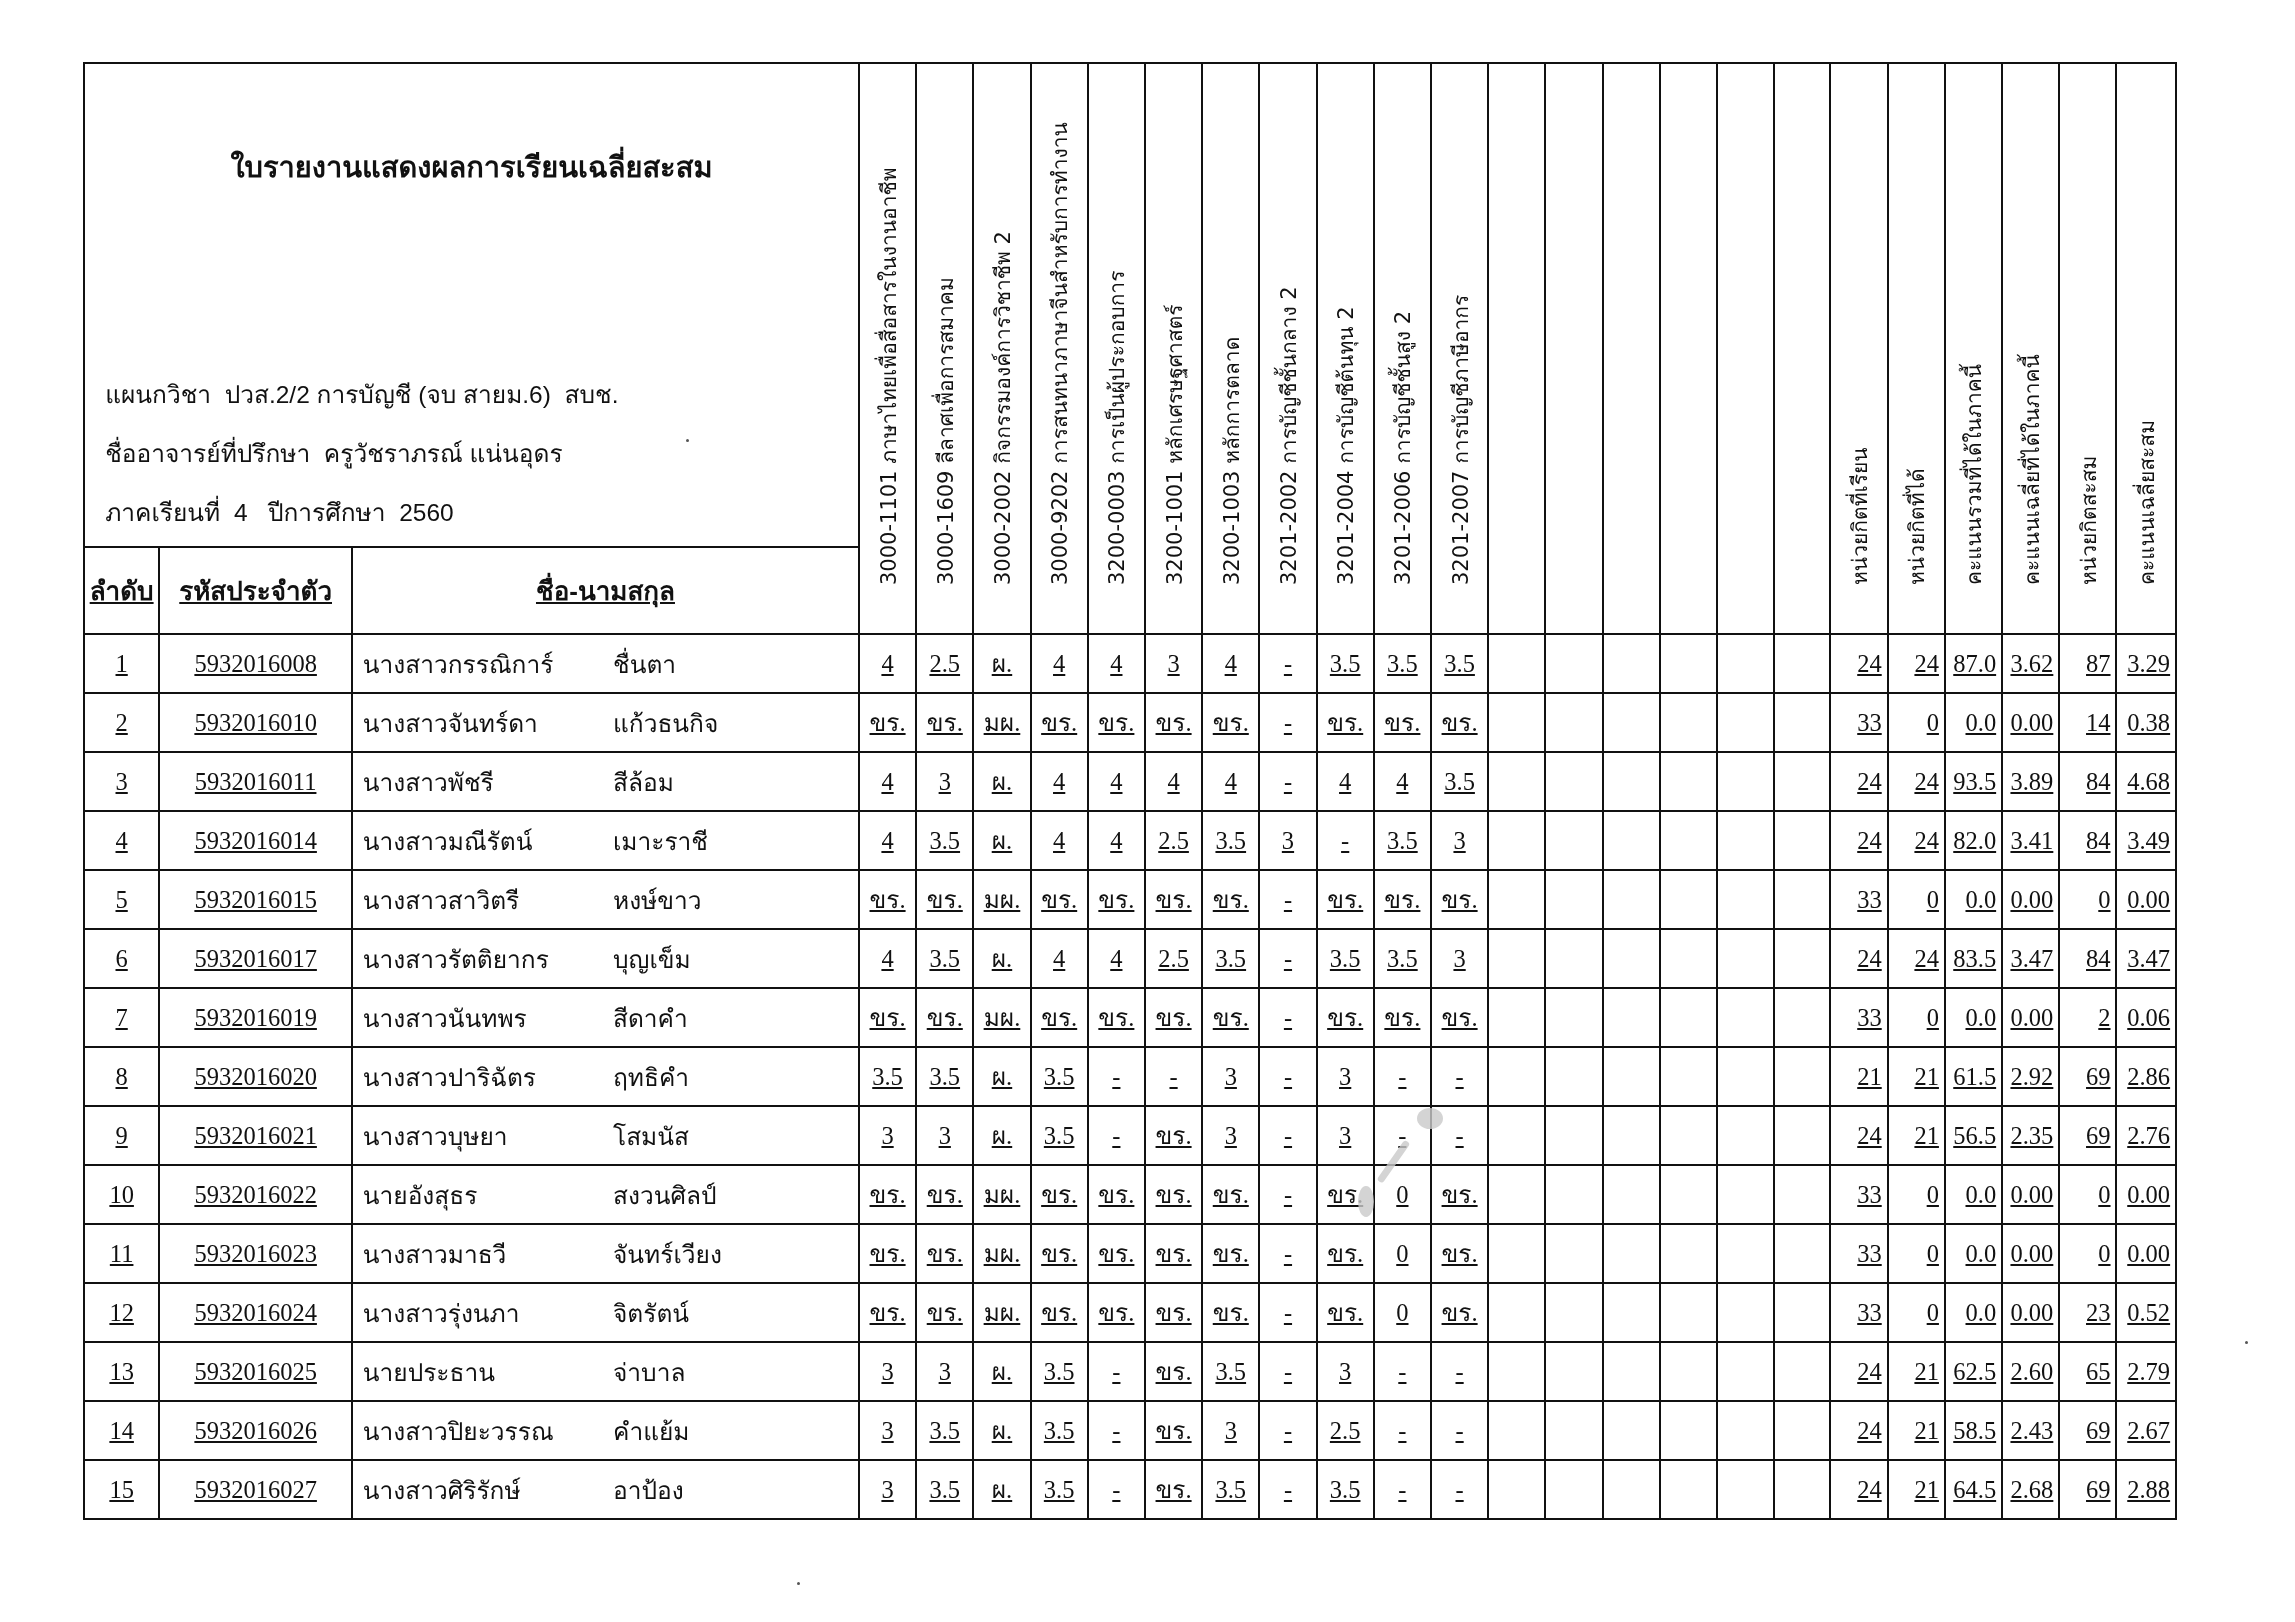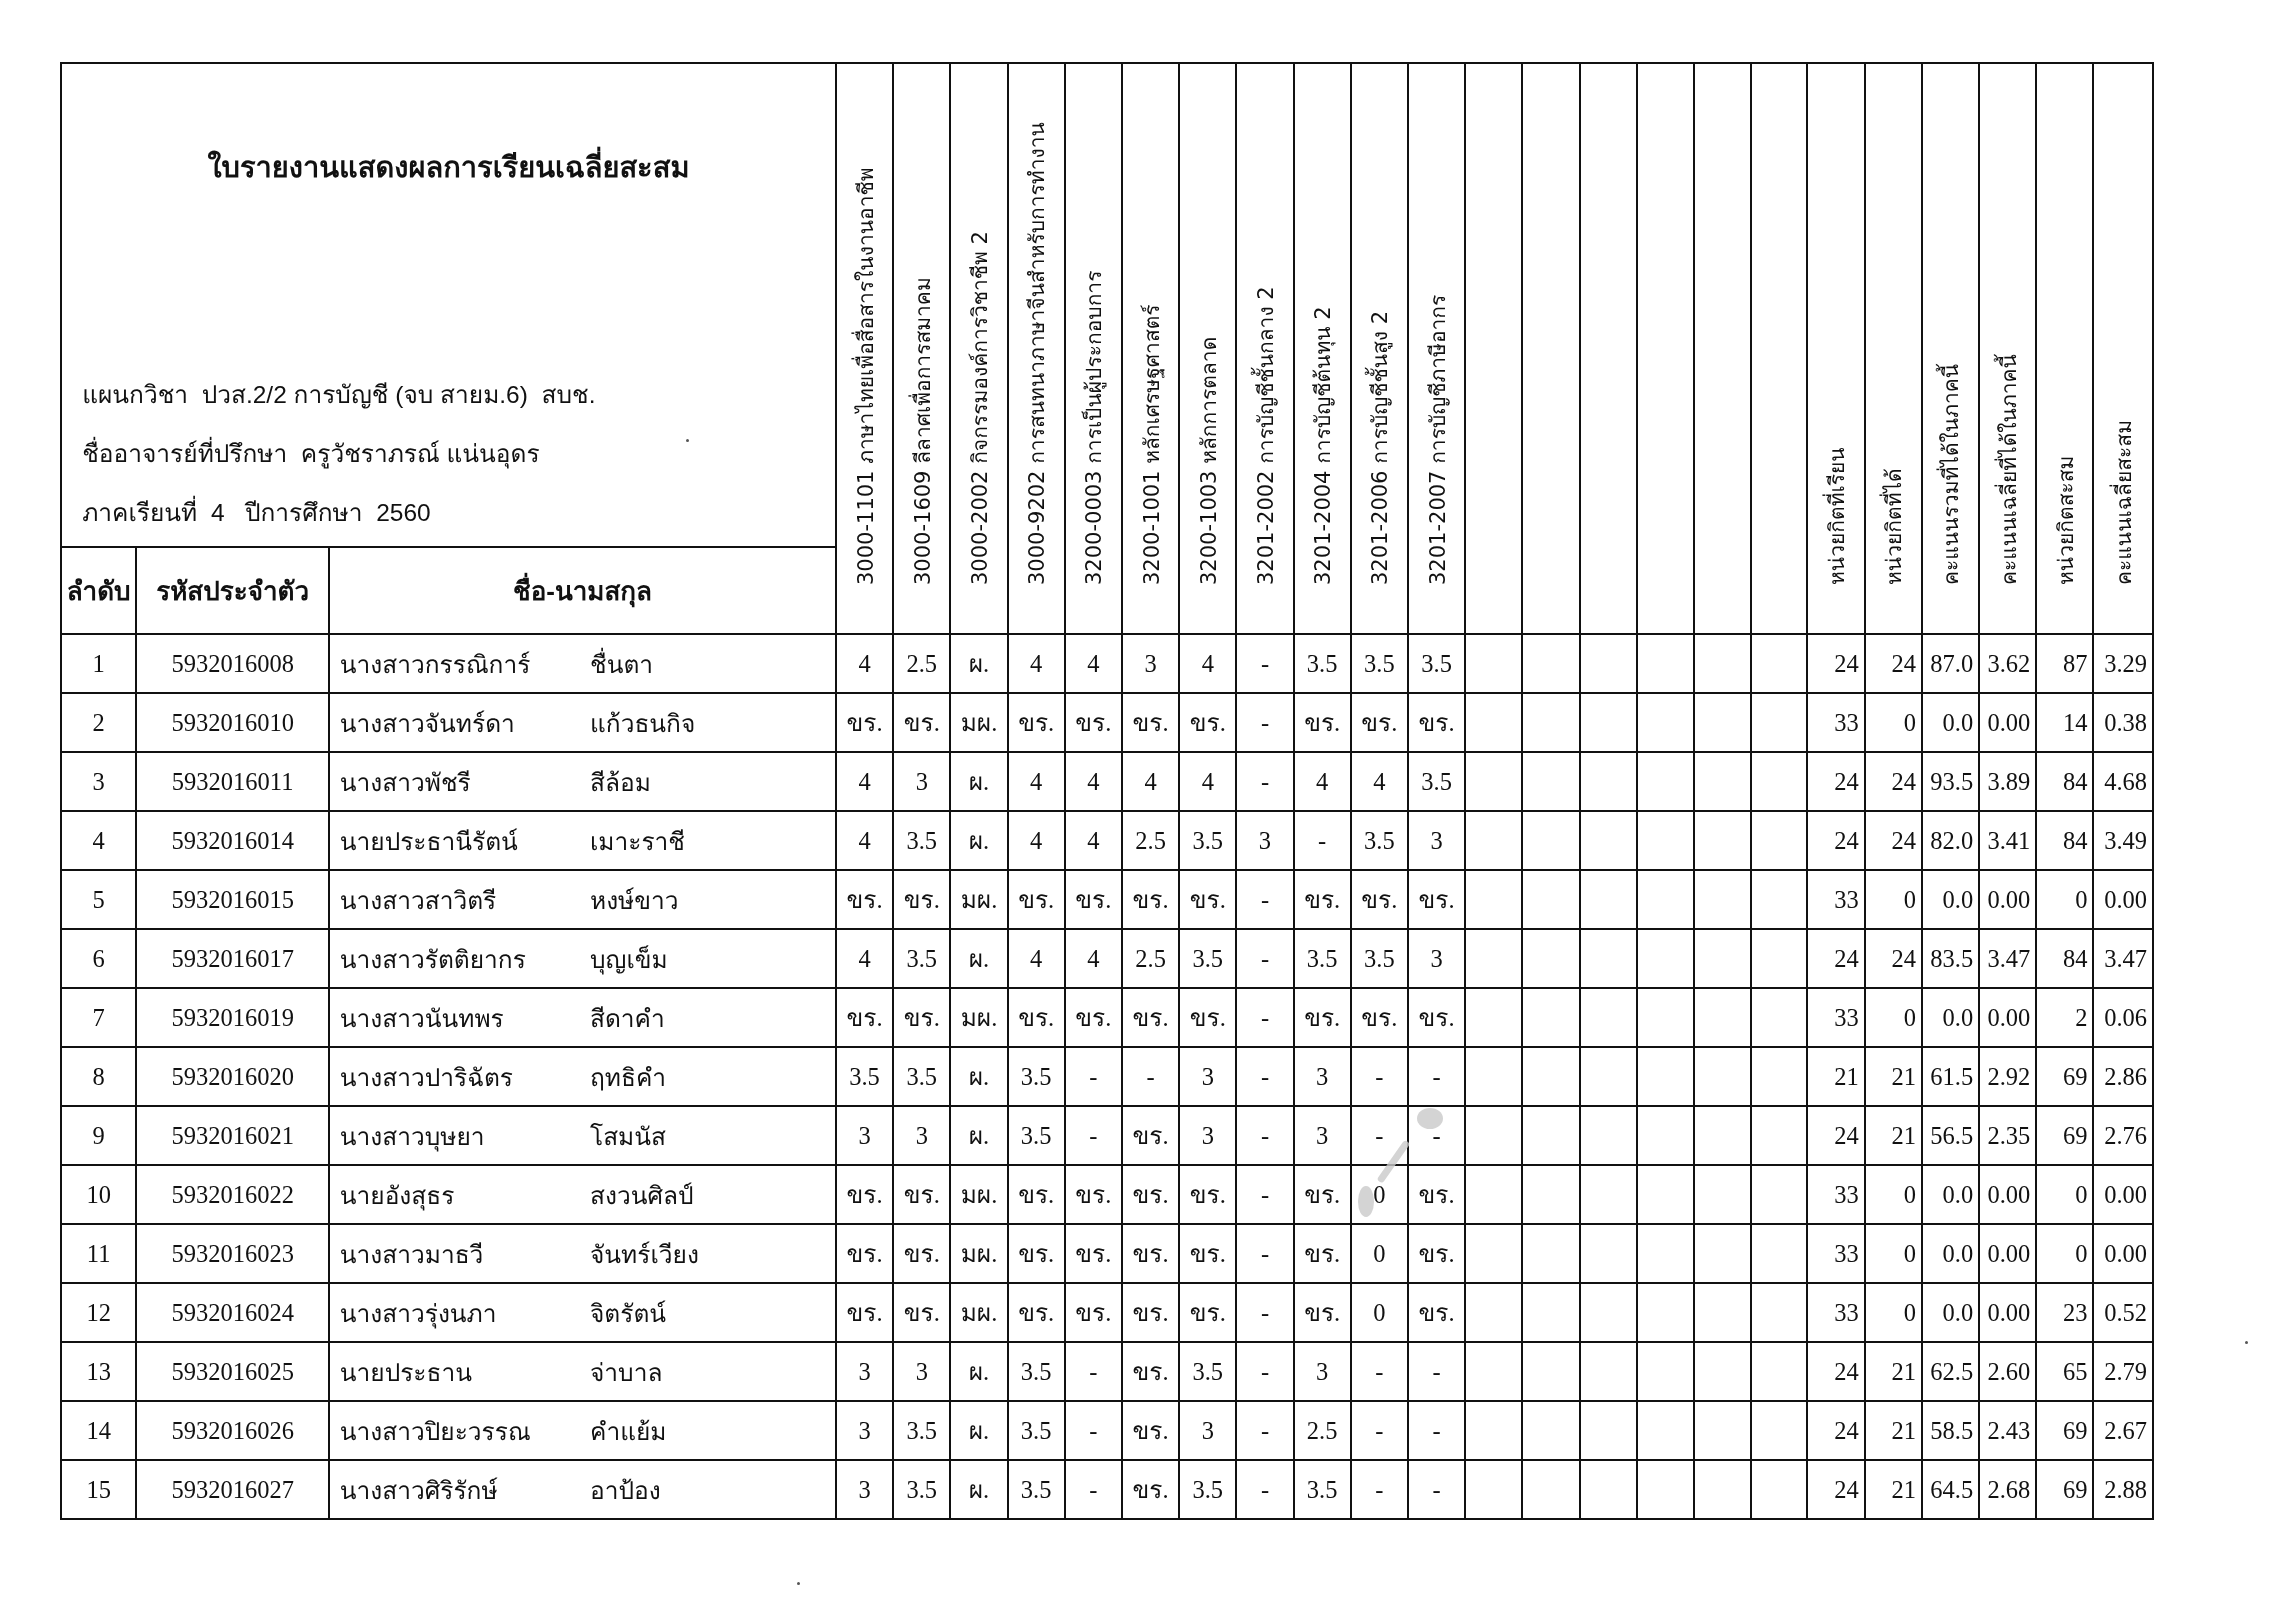--- a/index.html
+++ b/index.html
@@ -5,7 +5,7 @@
   html, body { margin:0; padding:0; background:#ffffff; }
   body { width:2295px; height:1622px; position:relative; overflow:hidden;
          font-family:"Liberation Serif", "DejaVu Serif", serif; color:#111; }
-  .sheet { position:absolute; left:60px; top:62px; width:1943px; height:1461px; }
+  .sheet { position:absolute; left:83px; top:62px; width:1943px; height:1461px;text-decoration:underline; }
   table.report { border-collapse:collapse; table-layout:fixed; width:2094px; }
   table.report td { border:2.5px solid #111; padding:0; text-align:center; vertical-align:middle; overflow:hidden; }
   .info-cell { height:482px; position:relative; text-align:left !important; vertical-align:top !important; border-bottom:2.5px solid #111; }

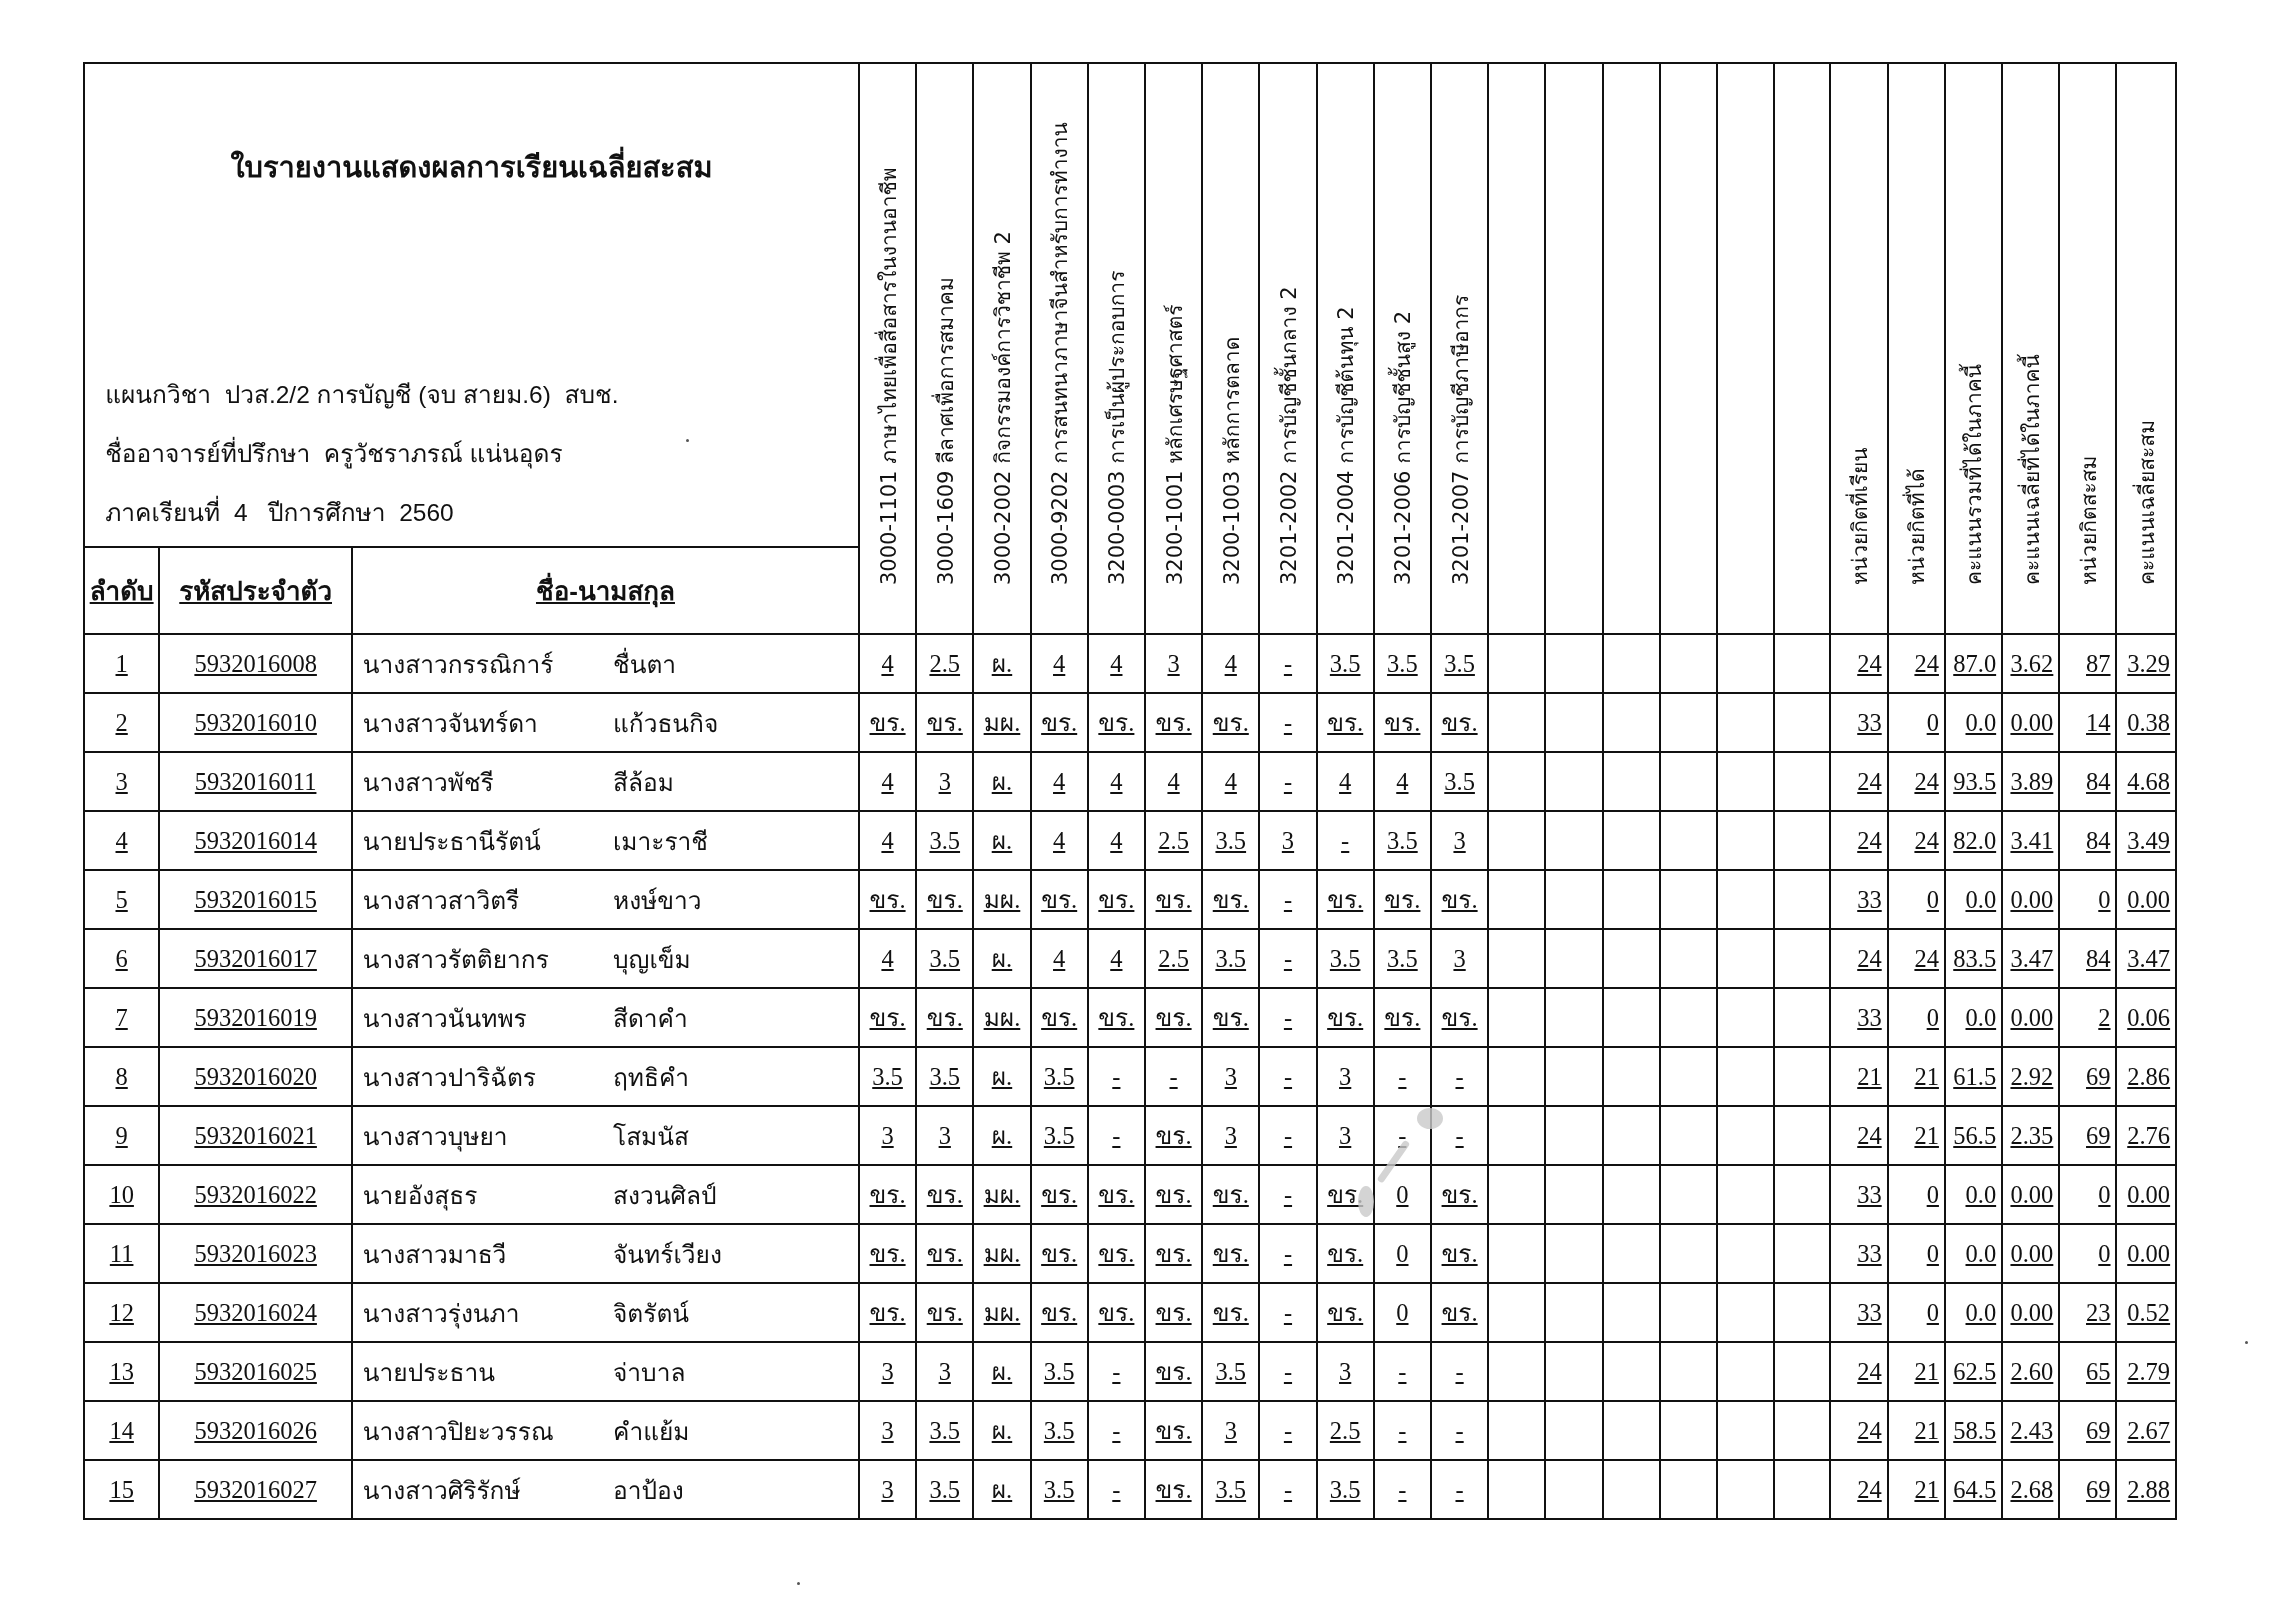--- a/index.html
+++ b/index.html
@@ -244,7 +244,7 @@
           <td>4</td>
           <td>5932016014</td>
           <td class="name">
-            <span class="first">นายประธานีรัตน์</span>
+            <span class="first">นางสาวมณีรัตน์</span>
             <span class="last">เมาะราชี</span>
           </td>
           <td class="grade">4</td>

